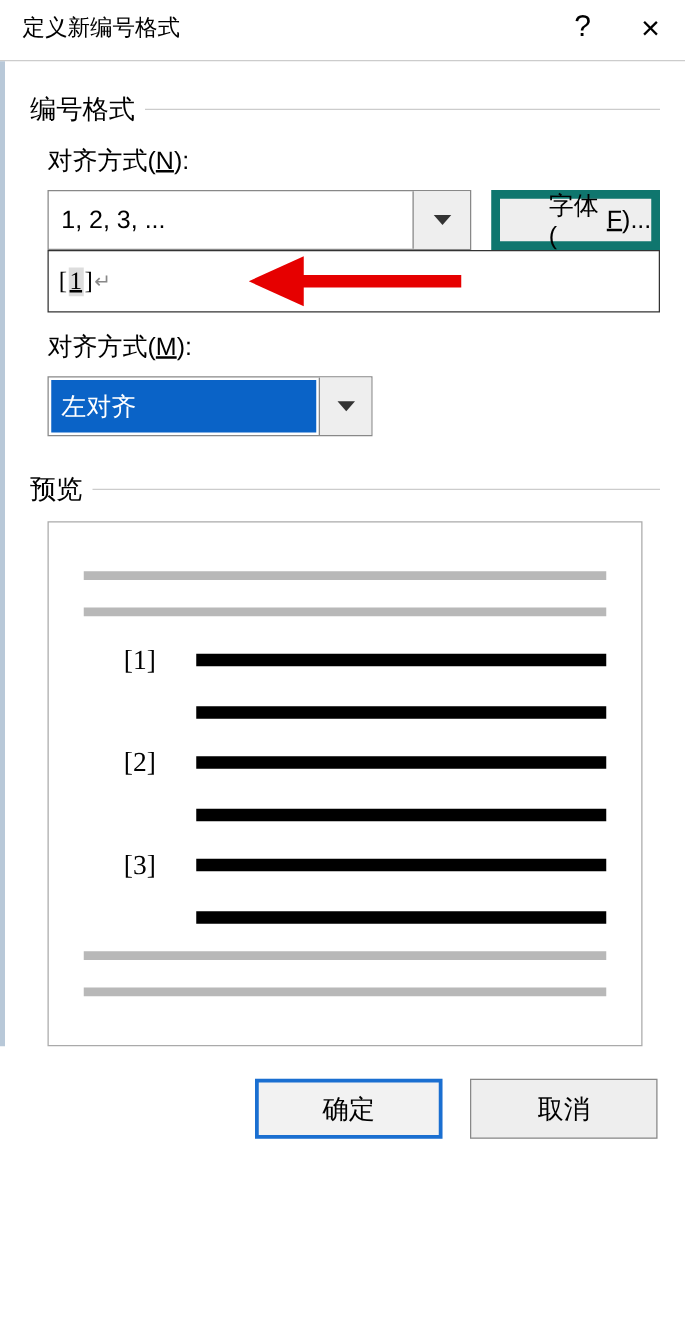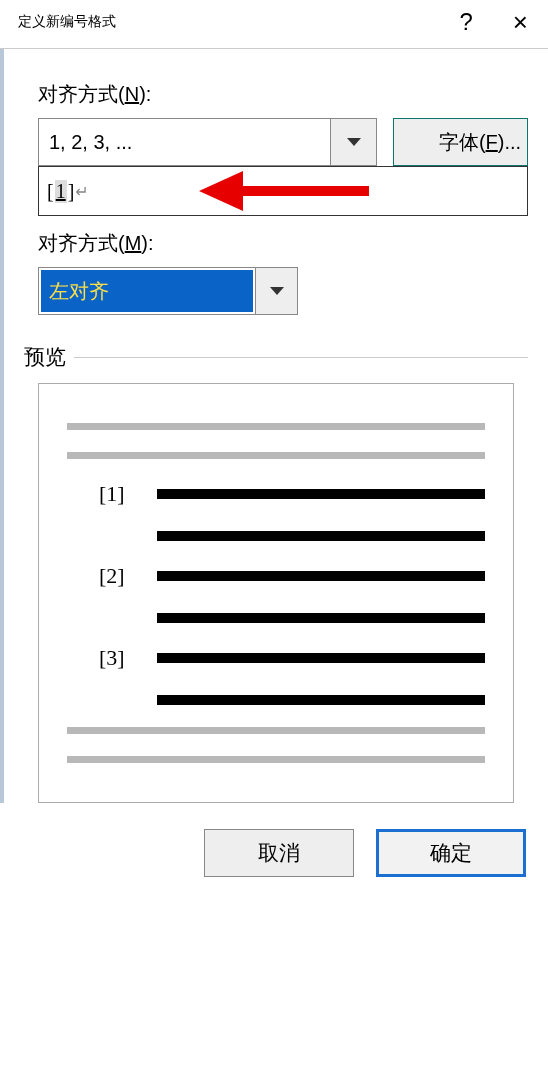--- a/index.html
+++ b/index.html
@@ -20,7 +20,7 @@
     padding: 4px 10px 8px 18px;
     height: 48px;
   }
-  .titlebar .title { font-size: 14px; }
+  .titlebar .title { font-size: 18px; }
   .titlebar .right { display: flex; align-items: center; gap: 30px; }
   .help-btn { font-size: 24px; font-family: Arial; cursor: default; }
   .close-btn { font-size: 26px; font-family: Arial; cursor: default; padding: 0 10px; }

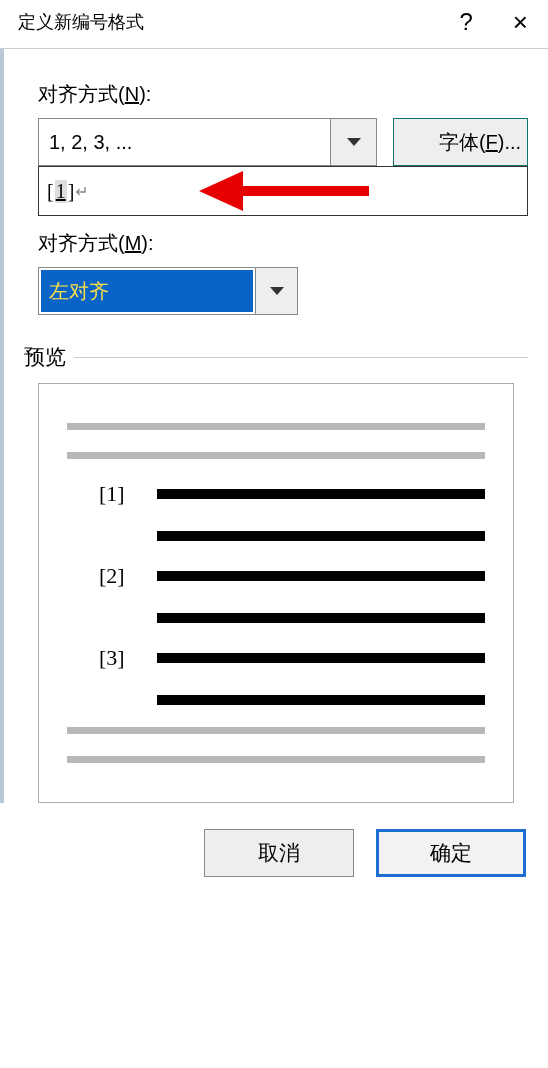--- a/index.html
+++ b/index.html
@@ -228,6 +228,10 @@
 
 <div class="body">
 
+  <div class="section-label">
+    <span>编号格式</span>
+    <span class="line"></span>
+  </div>
 
   <div class="field-label">
     <span>对齐方式(</span><span class="underline">N</span><span>):</span>

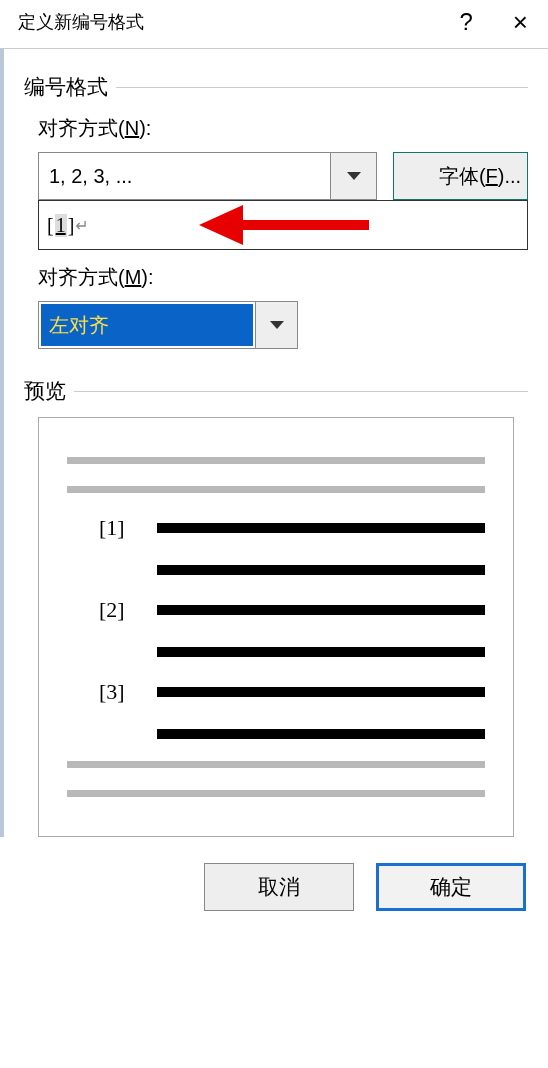--- a/index.html
+++ b/index.html
@@ -75,7 +75,7 @@
   .font-btn {
     width: 135px;
     height: 48px;
-    border: 1px solid #0f766e;
+    border: 7px solid #0f766e;
     background: #eee;
     display: flex;
     align-items: center;

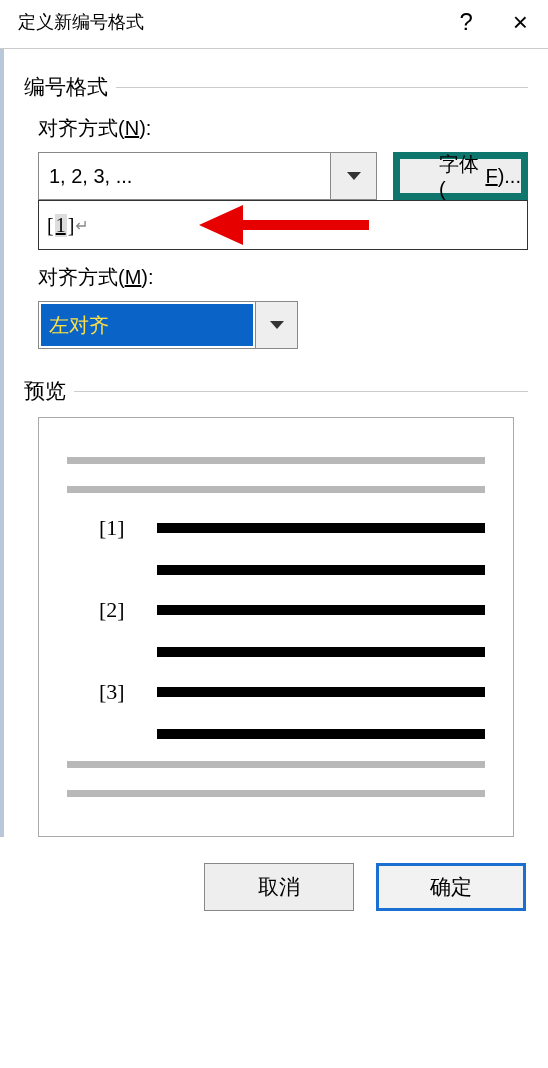--- a/index.html
+++ b/index.html
@@ -138,7 +138,7 @@
   .align-select .sel-text {
     flex: 1;
     background: #0a63c7;
-    color: #fde047;
+    color: #ffffff;
     display: flex;
     align-items: center;
     padding: 0 8px;

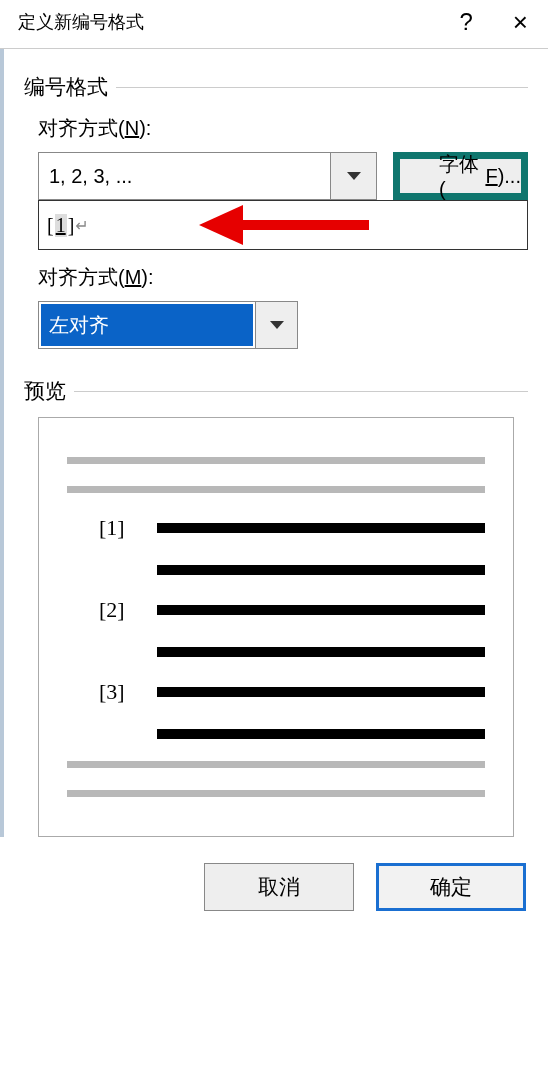--- a/index.html
+++ b/index.html
@@ -316,8 +316,8 @@
 </div>
 
 <div class="buttons">
+  <div class="btn primary">确定</div>
   <div class="btn">取消</div>
-  <div class="btn primary">确定</div>
 </div>
 
 </body></html>

